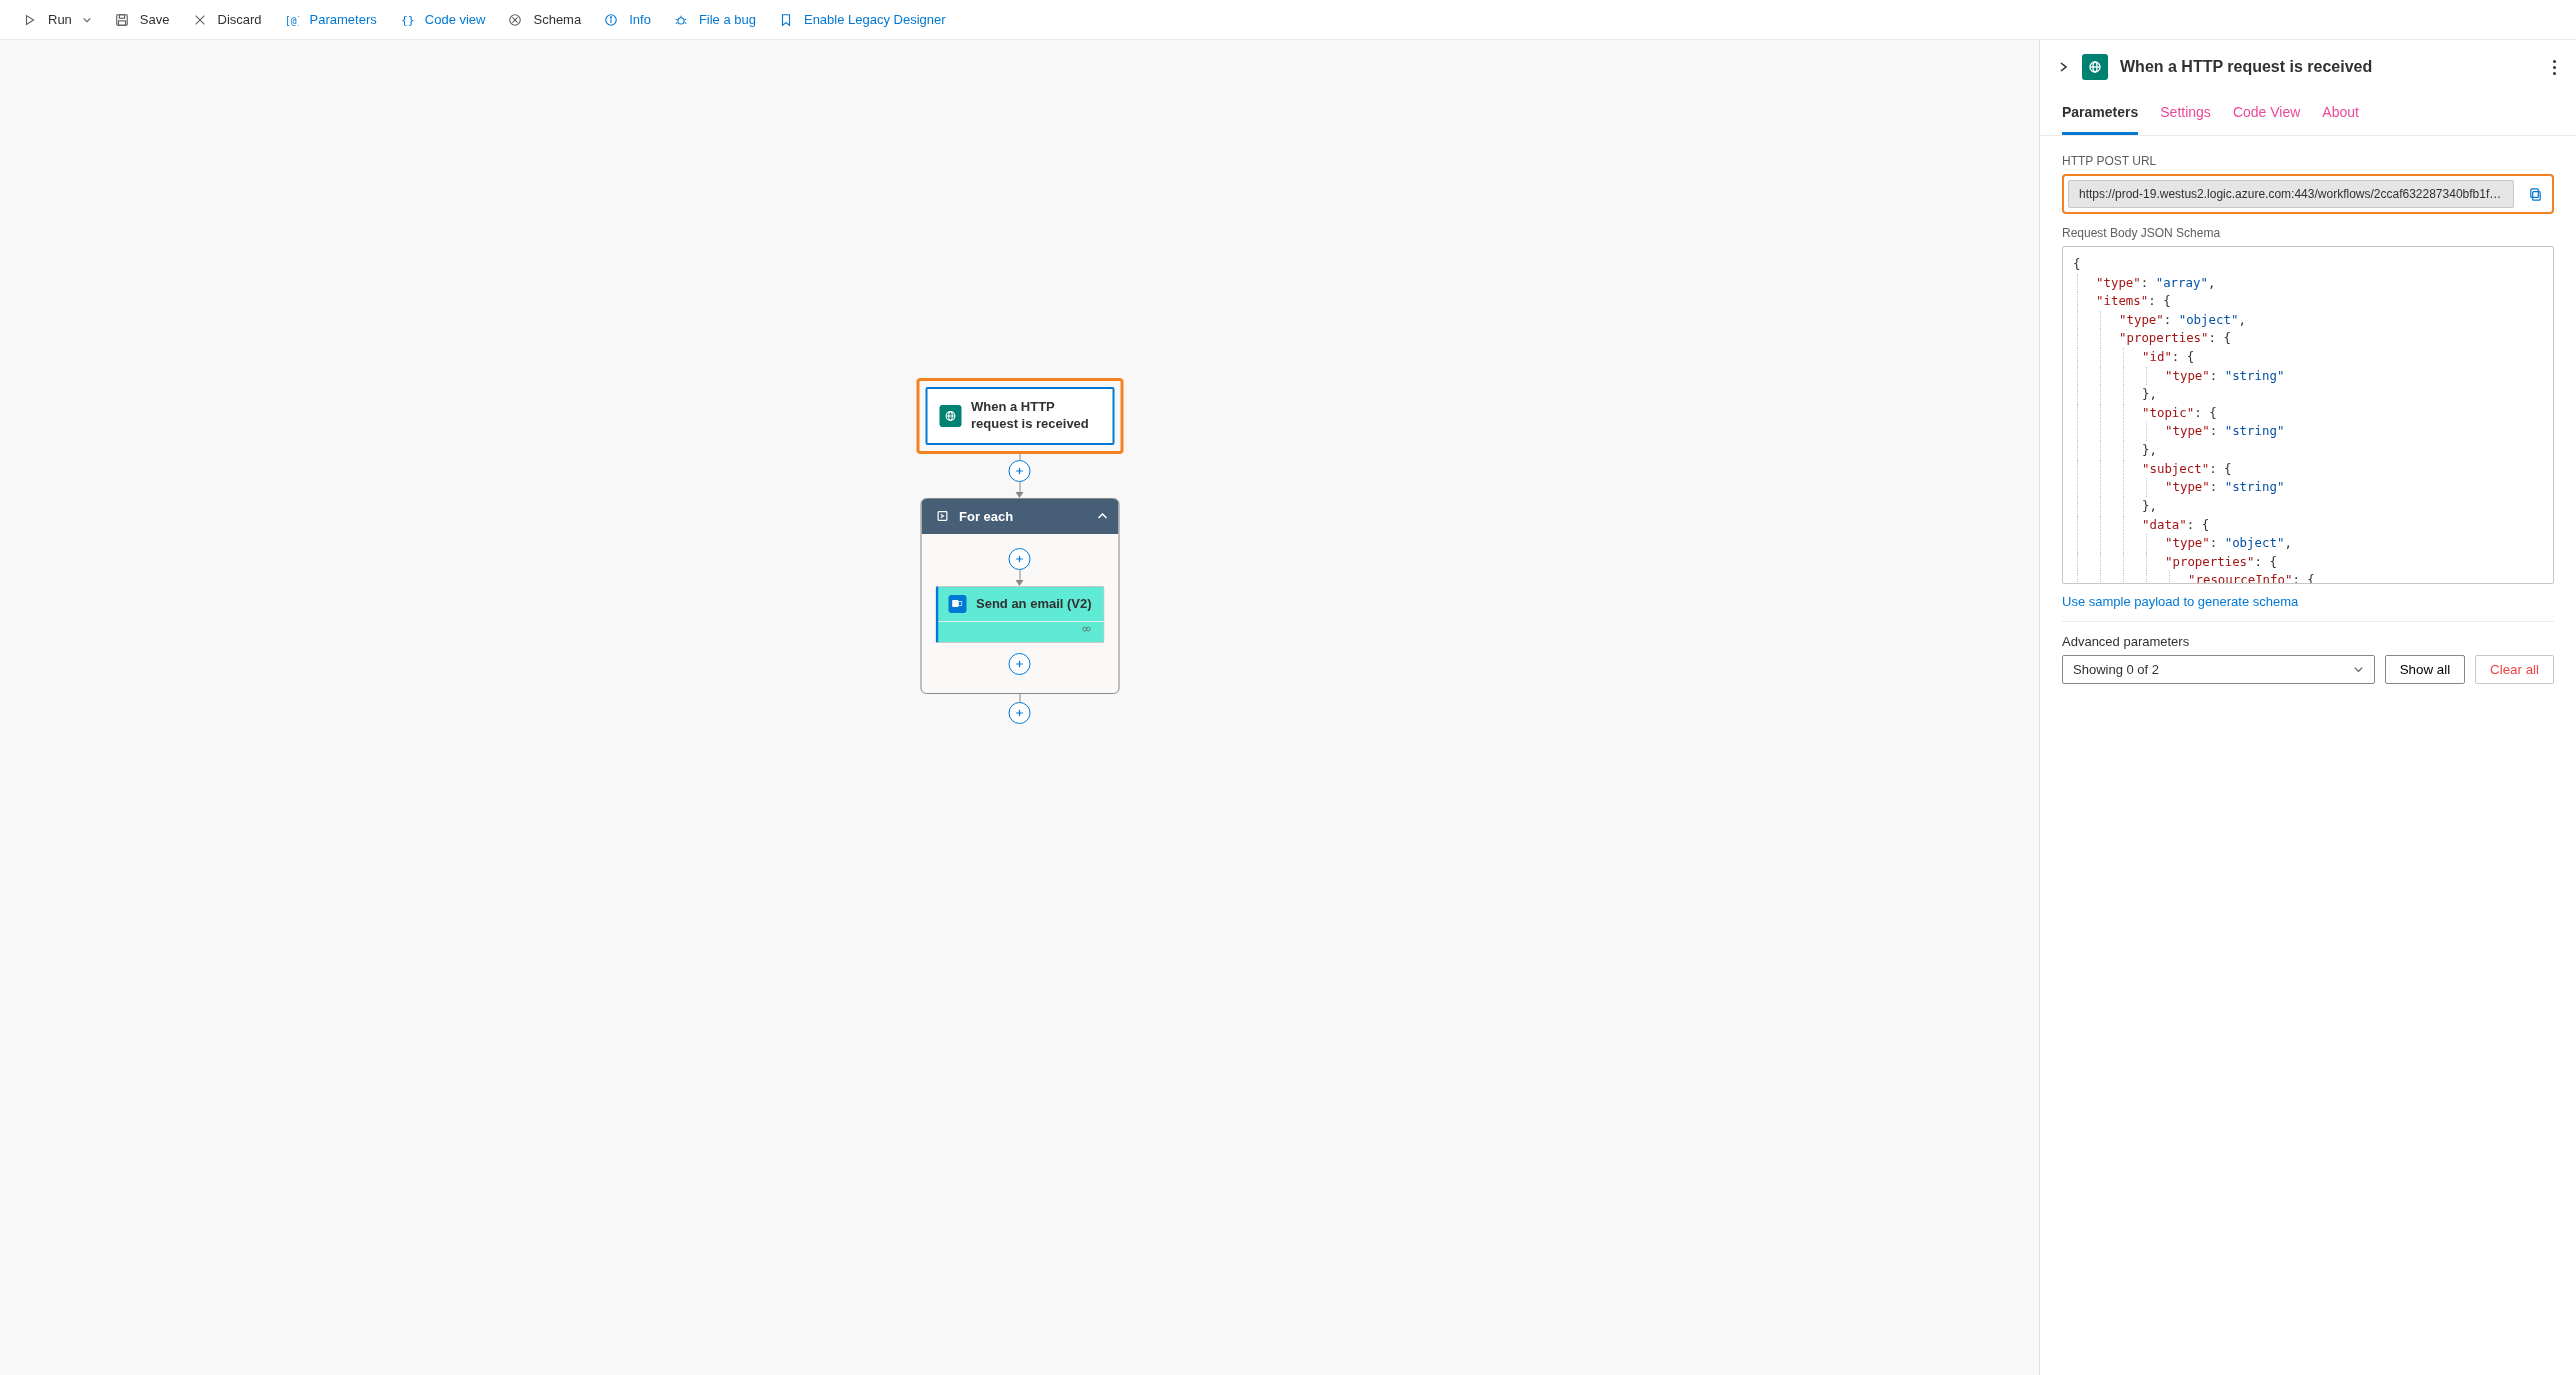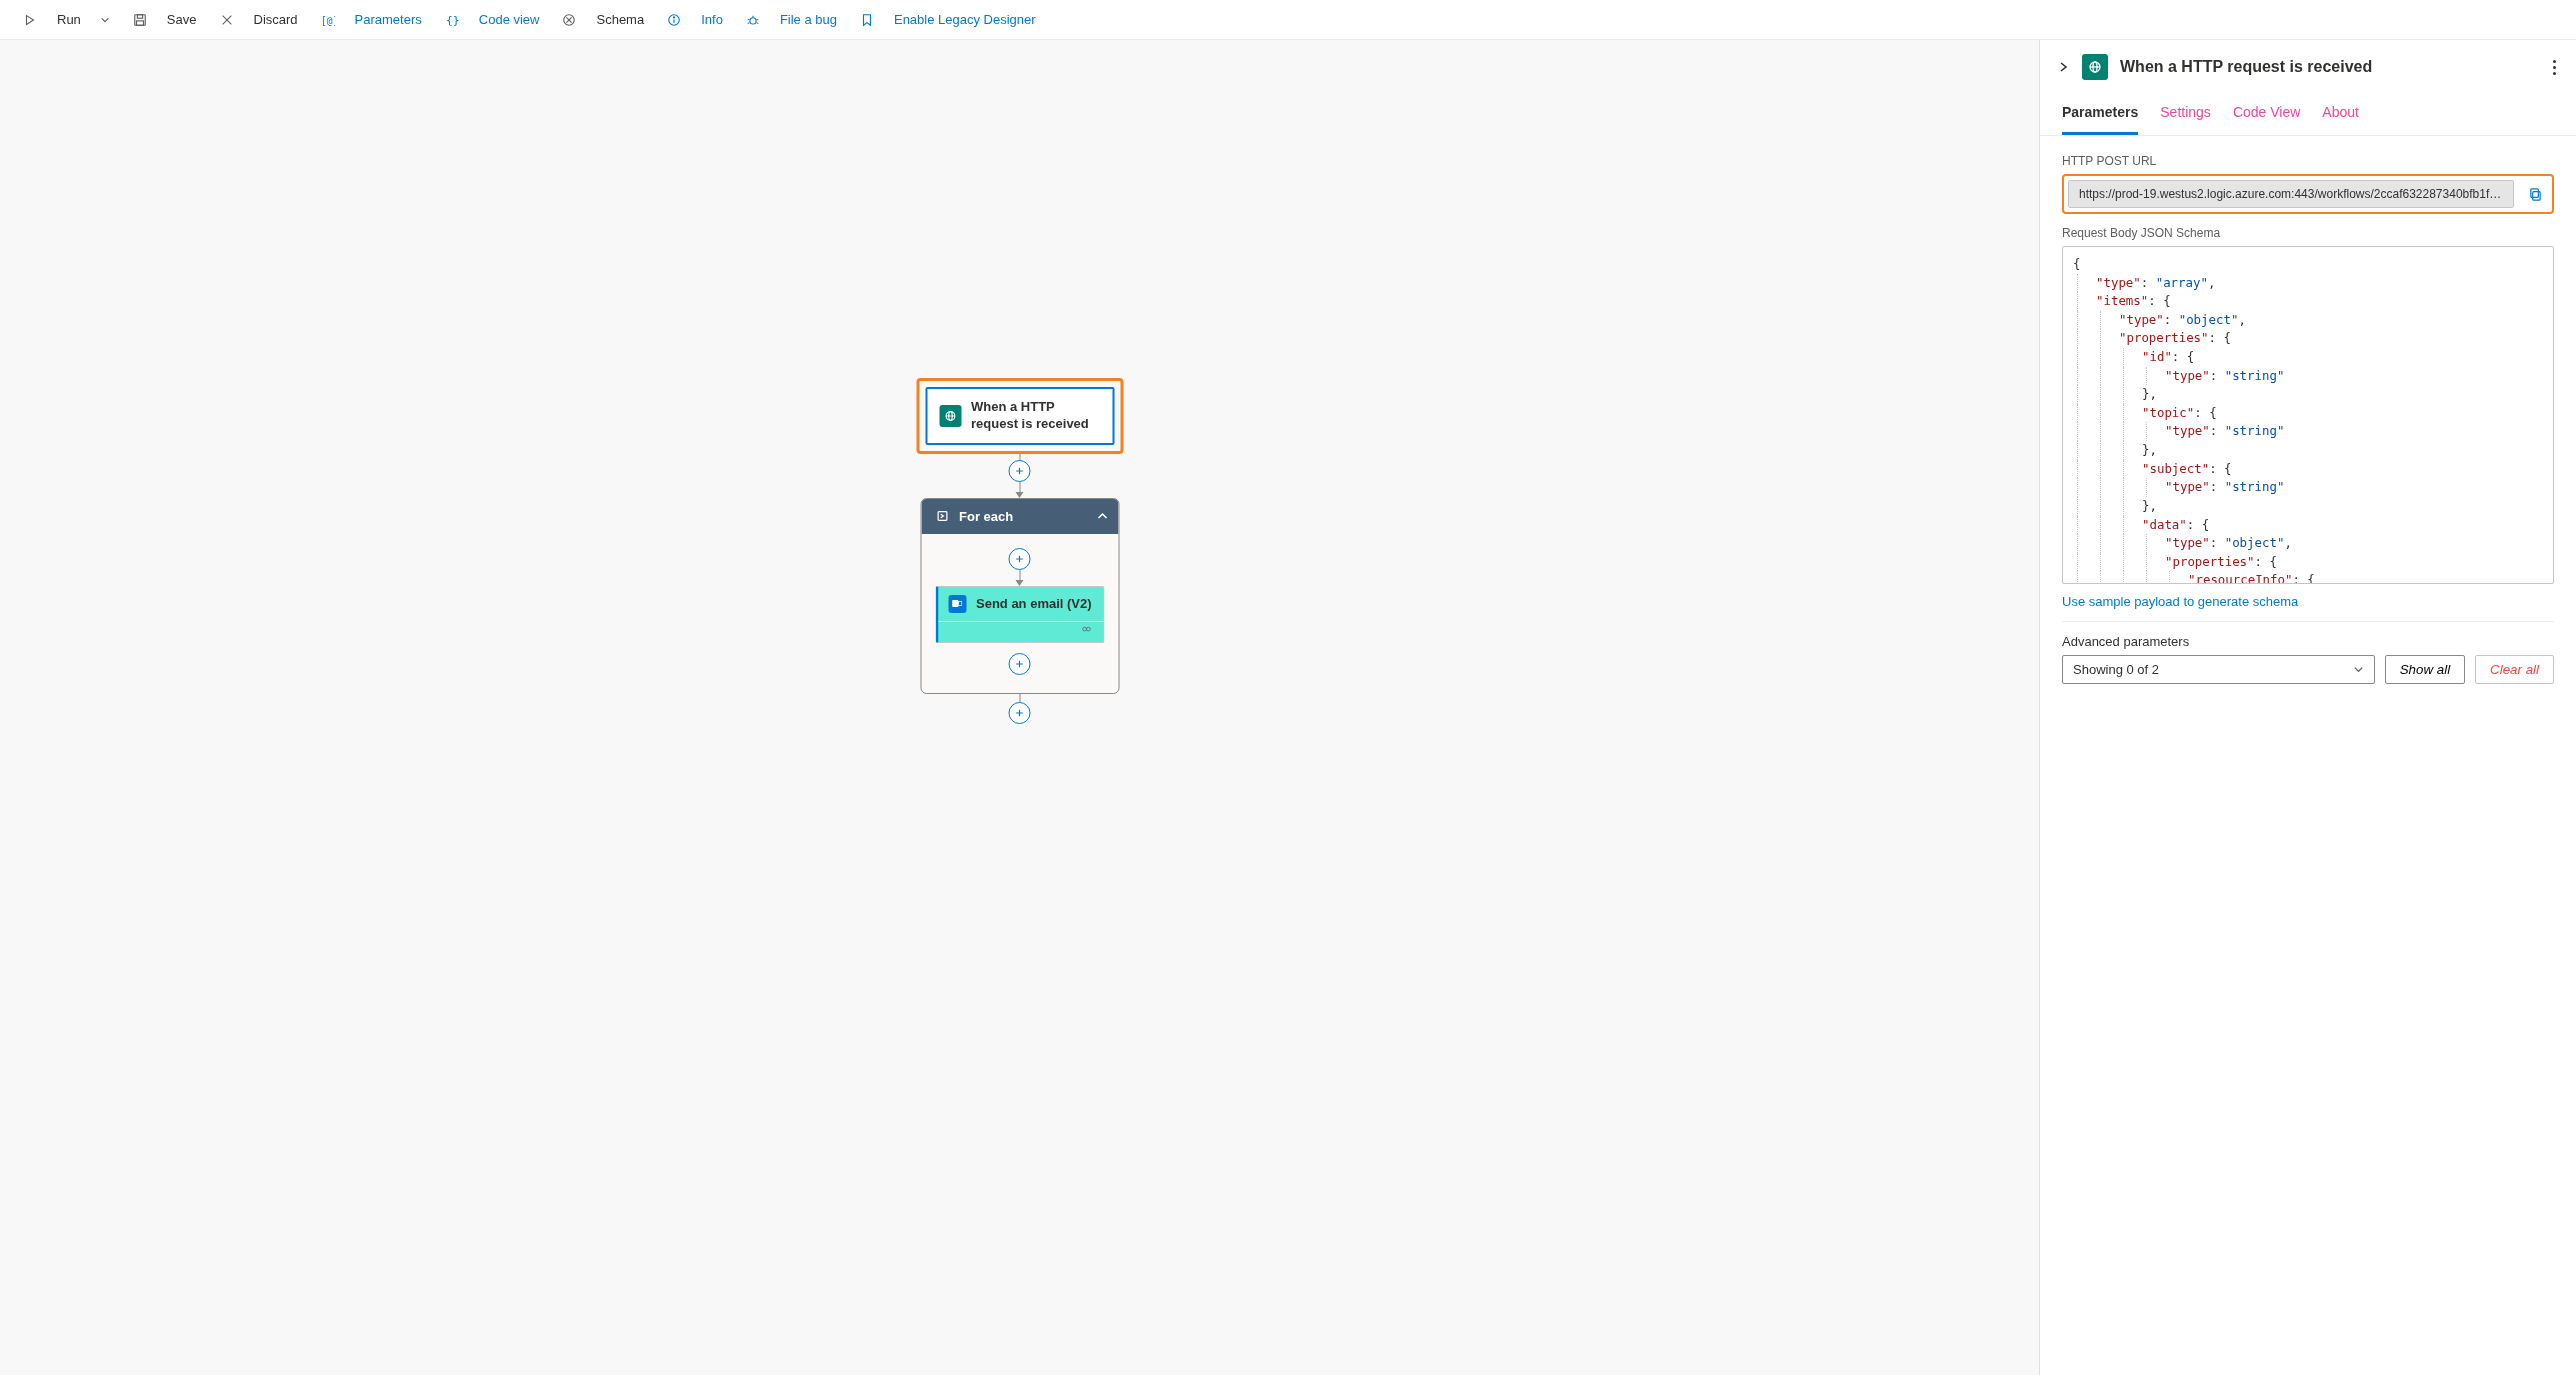--- a/index.html
+++ b/index.html
@@ -8,7 +8,7 @@
 
   
   .toolbar { display: flex; align-items: center; background: #fff; border-bottom: 1px solid #edebe9; padding: 0 12px; height: 40px; gap: 2px; }
-  .tb-item { display: flex; align-items: center; gap: 19px; padding: 4px 10px; height: 32px; color: #323130; cursor: pointer; border-radius: 2px; white-space: nowrap; }
+  .tb-item { display: flex; align-items: center; gap: 10px; padding: 4px 10px; height: 32px; color: #323130; cursor: pointer; border-radius: 2px; white-space: nowrap; }
   .tb-item.accent { color: #0078d4; }
   .tb-icon { display: inline-flex; width: 16px; height: 16px; align-items: center; justify-content: center; }
   .chev-small { width: 10px; height: 10px; }

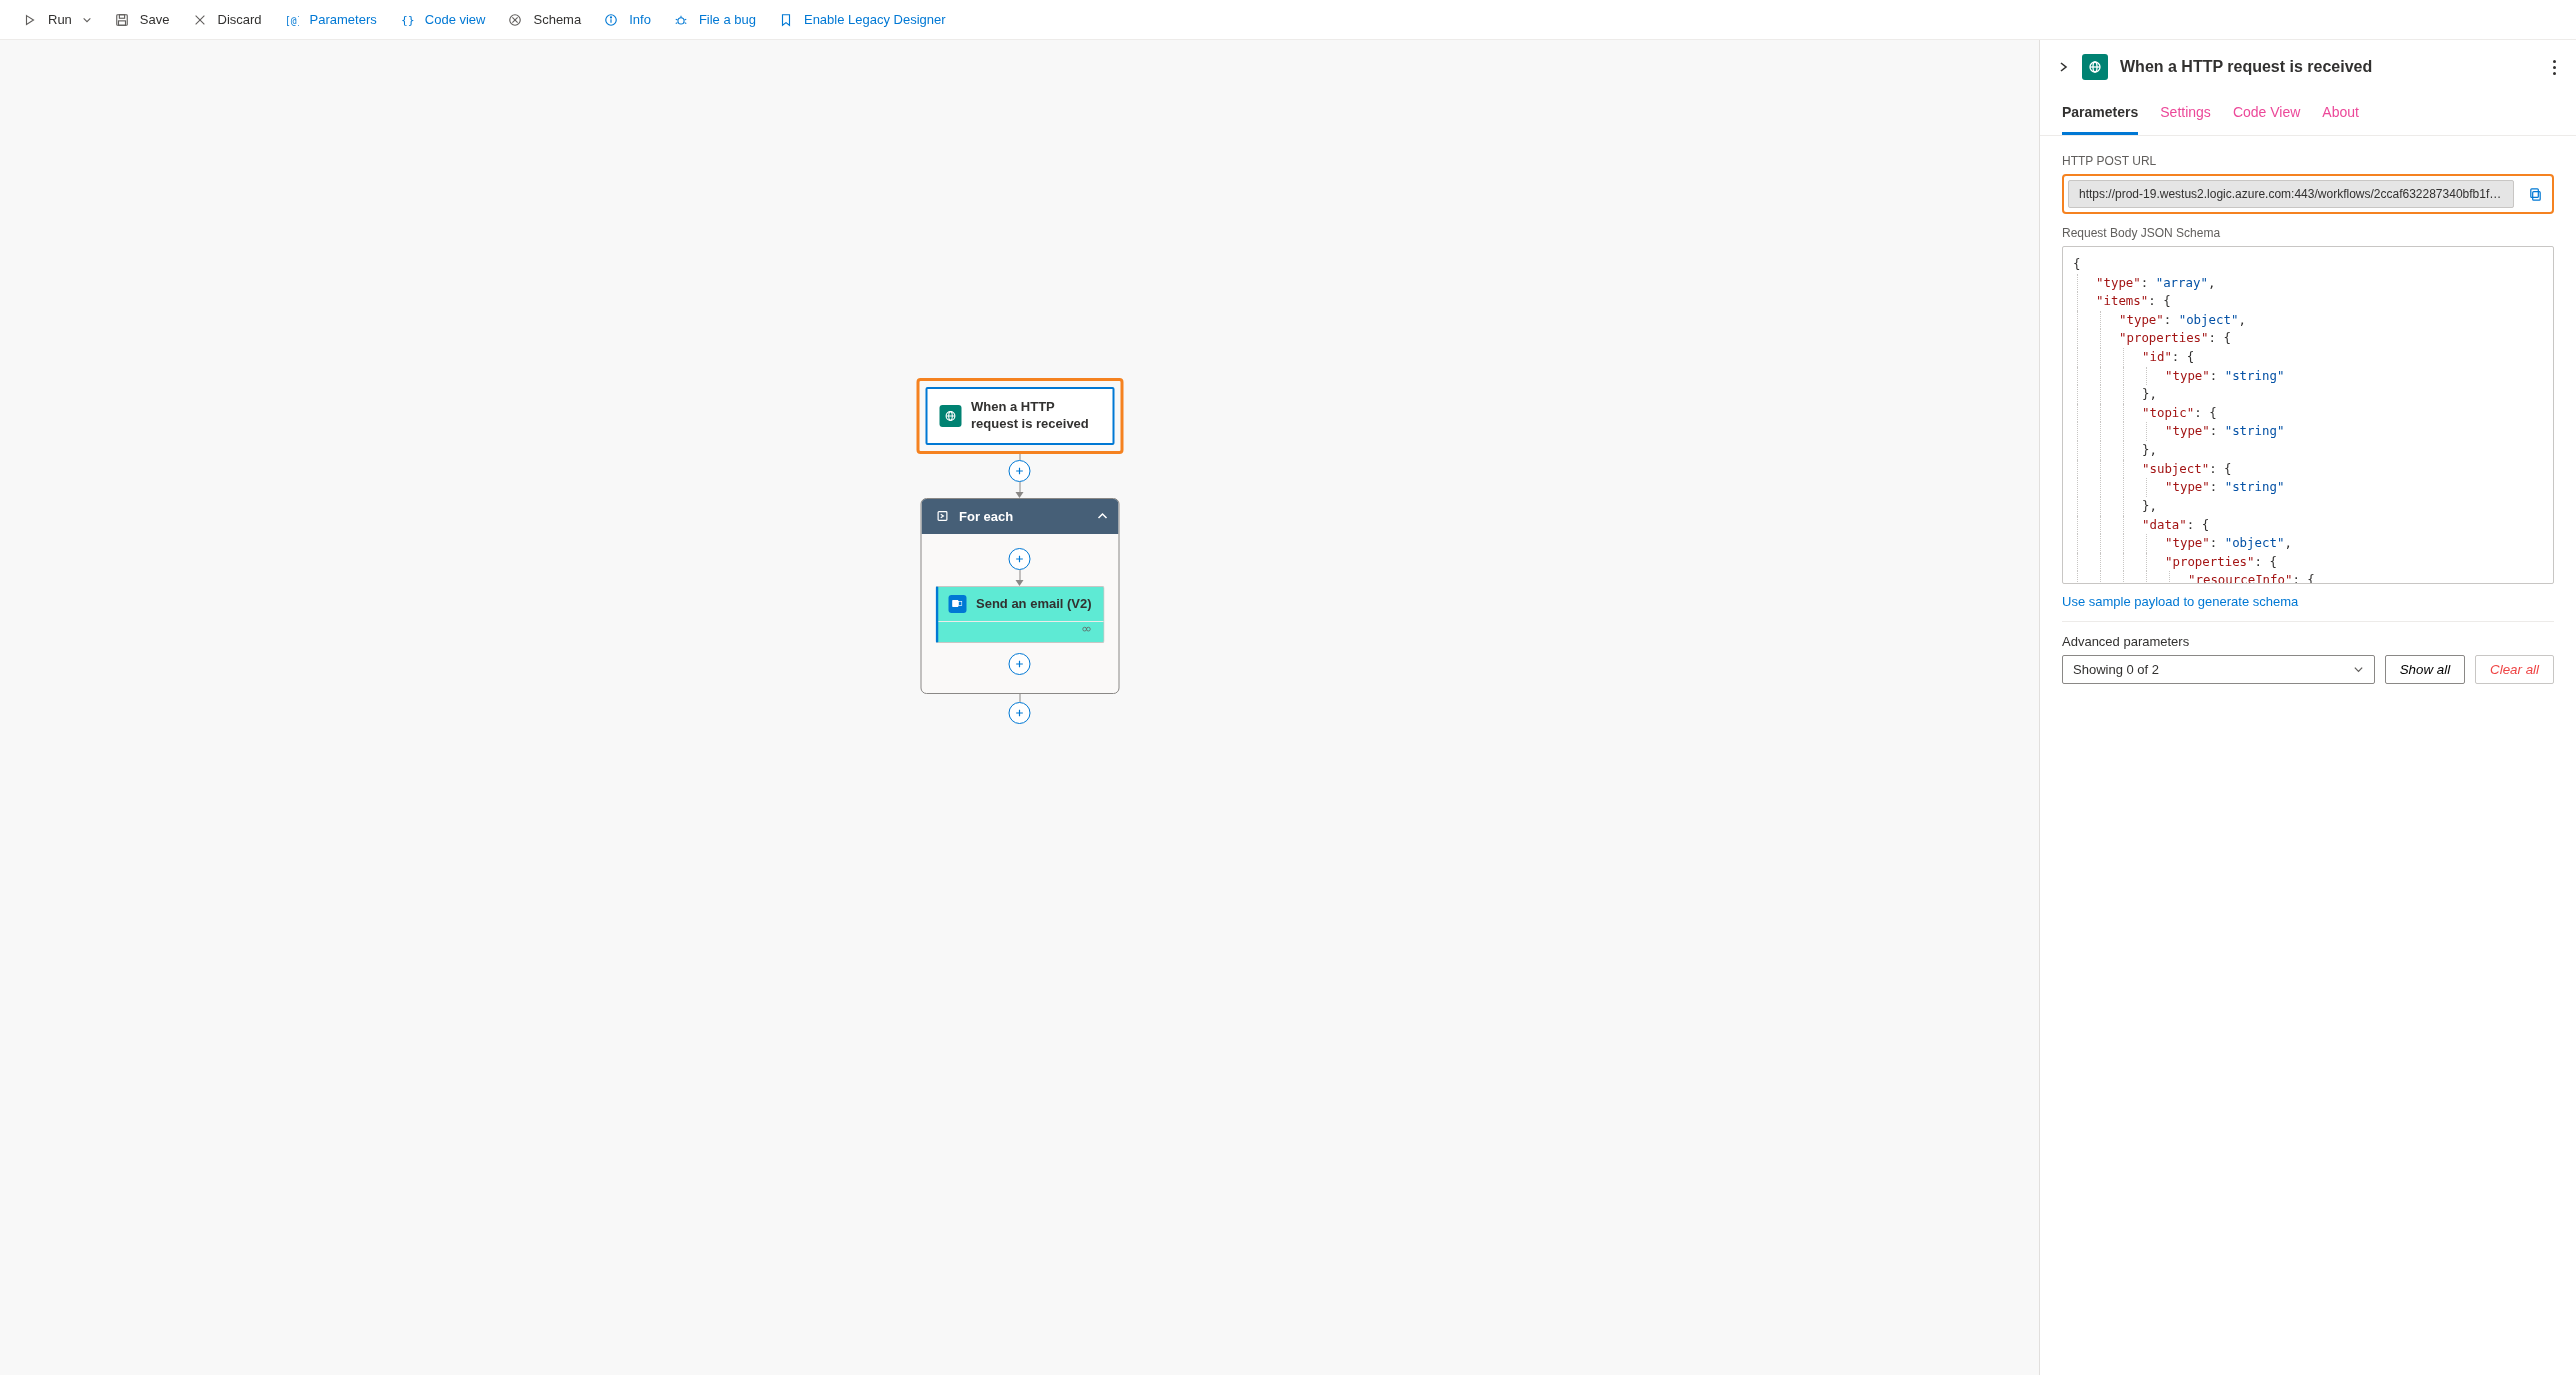--- a/index.html
+++ b/index.html
@@ -68,7 +68,7 @@
 
   .adv-row { display:flex; gap:10px; align-items:center;border-radius:10px; }
   .select { flex:1; border:1px solid #8a8886; border-radius:2px; padding:6px 10px; display:flex; justify-content:space-between; align-items:center; cursor:pointer; background:#fff; }
-  .btn { border:1px solid #8a8886; border-radius:2px; padding:6px 14px; background:#fff; cursor:pointer;font-style:italic; }
+  .btn { border:1px solid #8a8886; border-radius:2px; padding:6px 14px; background:#fff; cursor:pointer; }
   .btn.disabled { color:#ef4444; border-color:#c8c6c4; cursor:default; }
 
   svg { display:block; }

